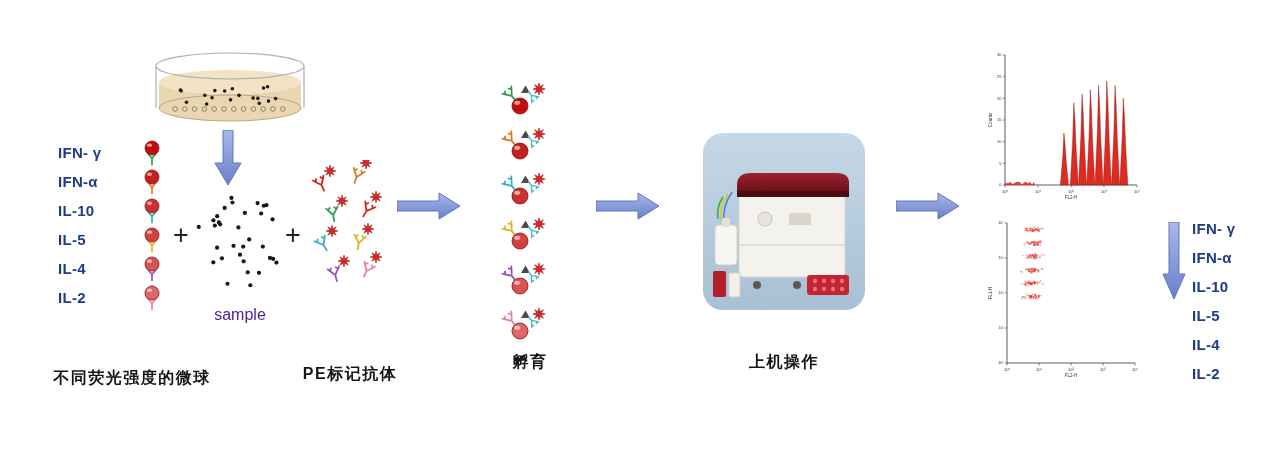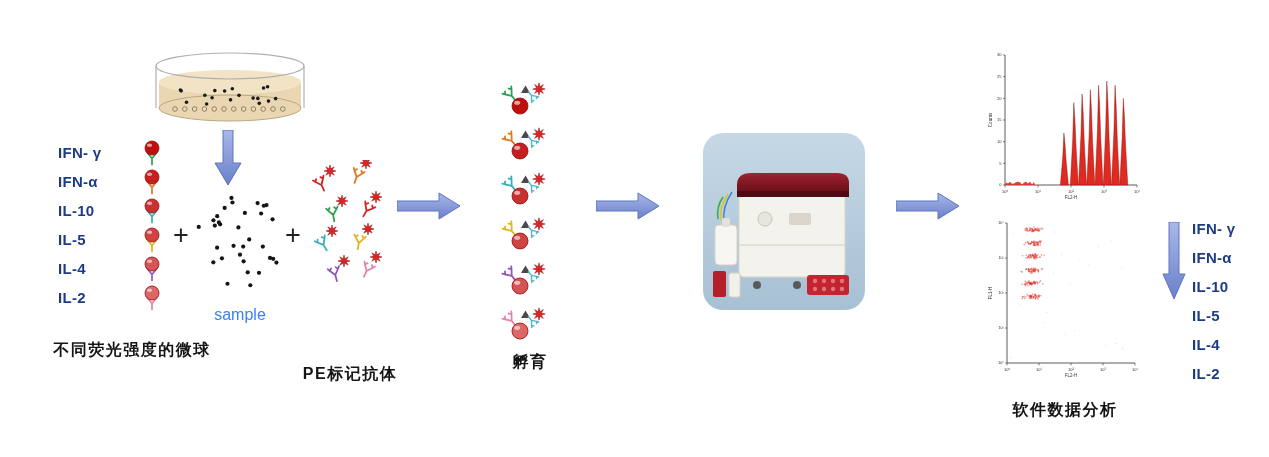--- a/index.html
+++ b/index.html
@@ -12,7 +12,7 @@
   .cyto-label { min-width:56px; font-size:15px; font-weight:600; color:#1e3c86; letter-spacing:.3px; white-space:nowrap; }
   .caption { position:absolute; font-size:16px; font-weight:600; color:#151515; text-align:center; letter-spacing:1.5px; white-space:nowrap; }
   .plus { position:absolute; font-size:27px; font-weight:500; color:#222; line-height:1; }
-  .sample-label { position:absolute; font-size:16px; color:#3b82f6; text-align:center; }
+  .sample-label { position:absolute; font-size:16px; color:#4c1d95; text-align:center; }
   svg { display:block; }
 </style>
 </head>

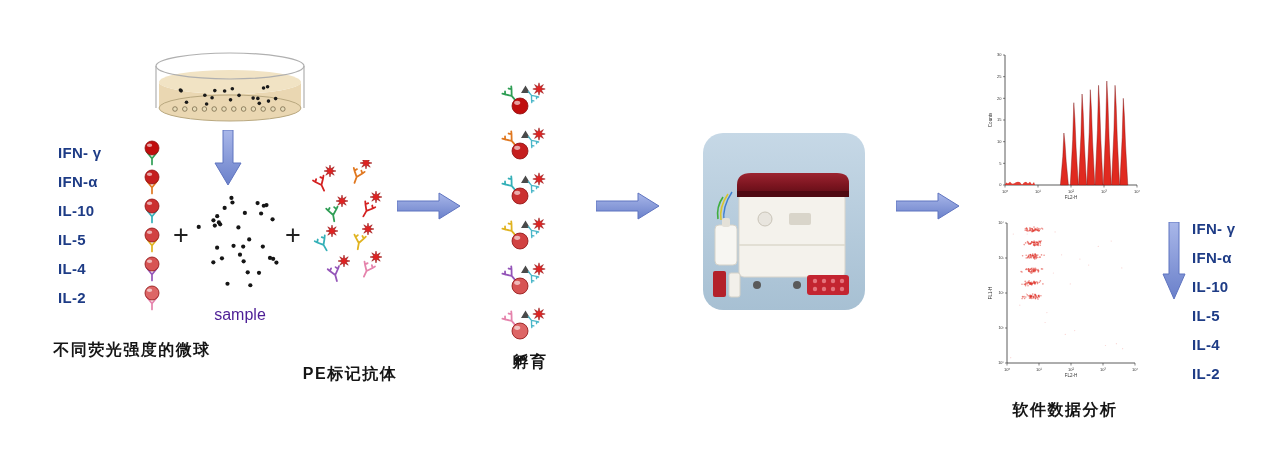--- a/index.html
+++ b/index.html
@@ -321,6 +321,7 @@
     <circle cx="54" cy="152" r="4" fill="#5a5a5a"></circle>
       <circle cx="94" cy="152" r="4" fill="#5a5a5a"></circle>
   </svg>
+  <div class="caption" style="left:703px; top:352px; width:162px;">上机操作</div>
 
   <svg class="abs" style="left:896px; top:192px;" width="64" height="28" viewBox="0 0 64 28">
     <polygon points="0,9 42,9 42,1 63,14 42,27 42,19 0,19" fill="url(#arrowGrad)" stroke="#5f74c0" stroke-width="1"></polygon>

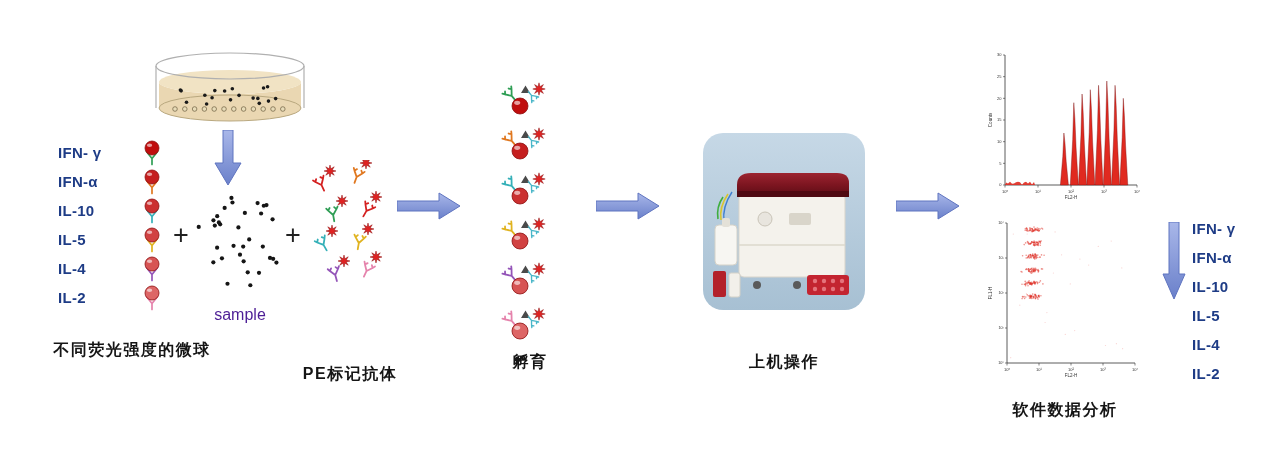--- a/index.html
+++ b/index.html
@@ -100,7 +100,7 @@
         </svg>
     </div>
   </div>
-  <div class="caption" style="left:52px; top:340px; width:160px;">不同荧光强度的微球</div>
+  <div class="caption" style="left:52px; top:368px; width:160px;">不同荧光强度的微球</div>
 
   <svg class="abs" style="left:155px; top:52px;" width="150" height="78" viewBox="0 0 150 78">
     <path d="M4,30 L4,56 A71,13 0 0 0 146,56 L146,30 A71,12 0 0 1 4,30 Z" fill="#ead7b2"></path>

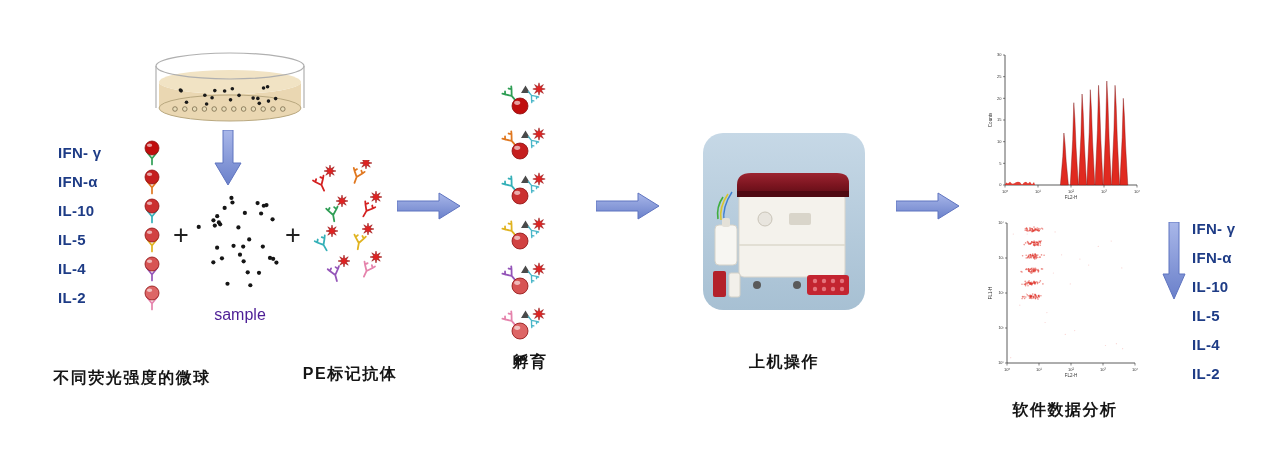--- a/index.html
+++ b/index.html
@@ -739,7 +739,6 @@
       </div>
   </div>
 
-  <div class="caption" style="left:985px; top:400px; width:160px;">软件数据分析</div>
 
 </div>
 

